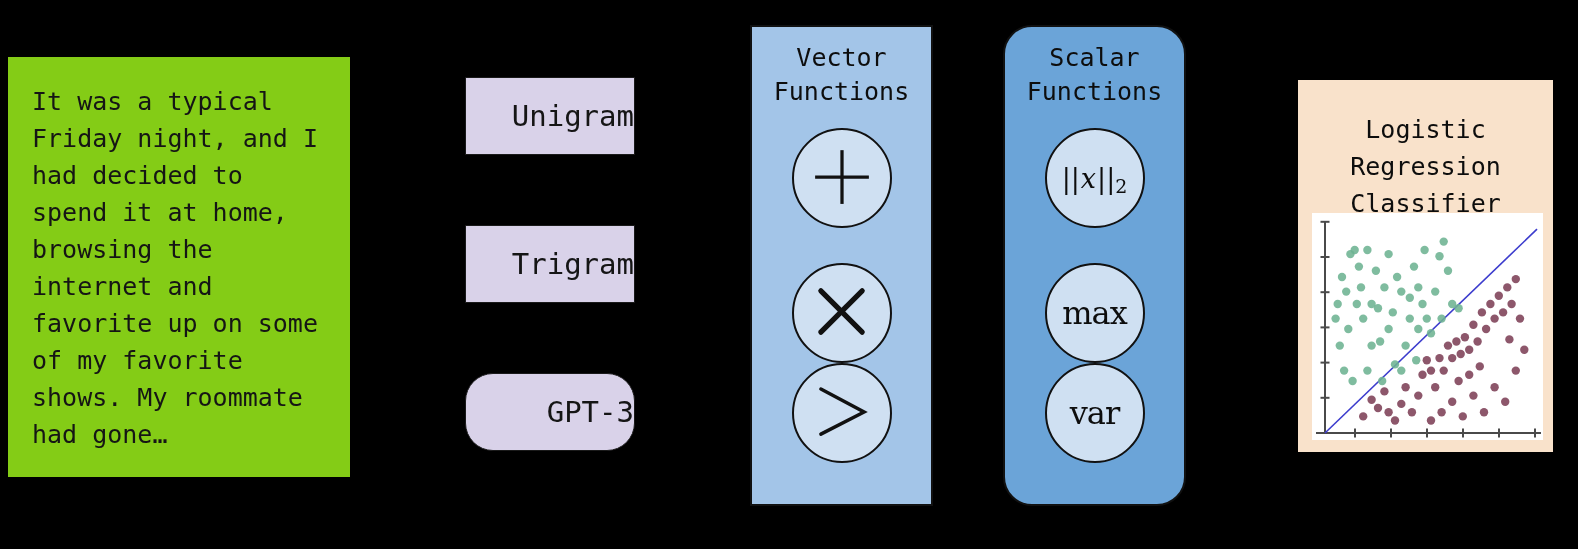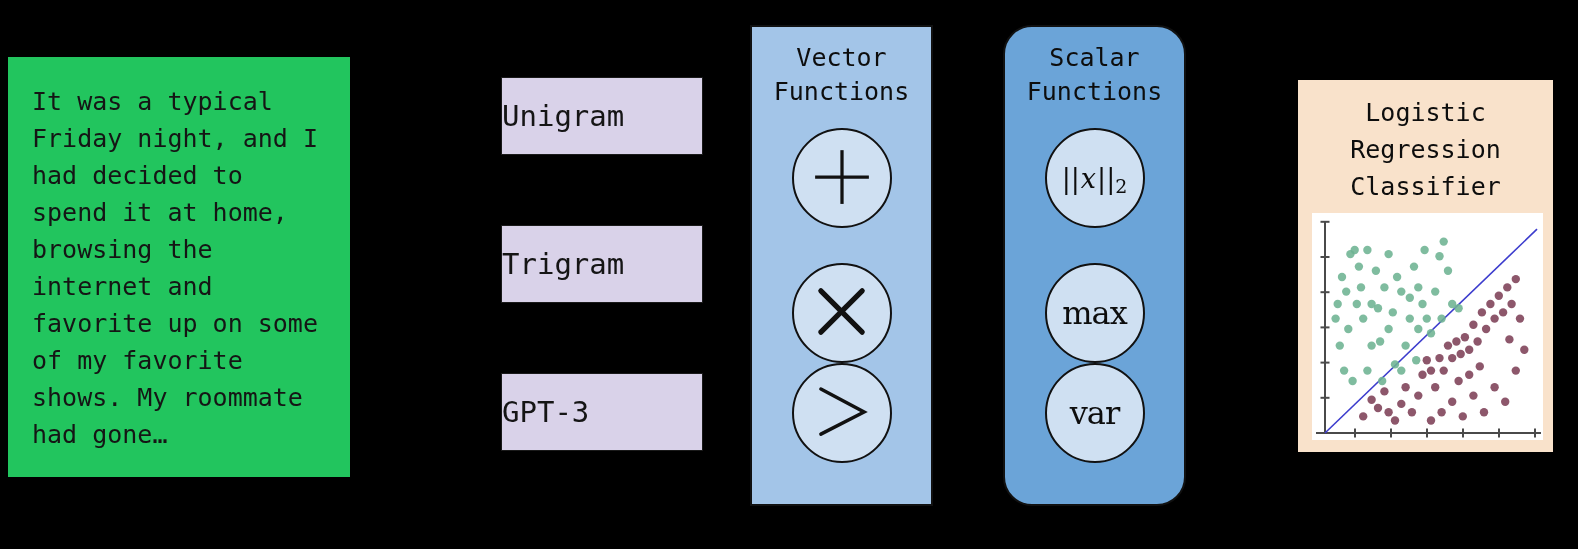--- a/index.html
+++ b/index.html
@@ -65,7 +65,7 @@
 
 <div class="stage">
 
-  <section class="story" style="background: #22c55e;">
+  <section class="story" style="background: #84cc16;">
     <div class="story-line">It was a typical</div>
     <div class="story-line">Friday night, and I</div>
     <div class="story-line">had decided to</div>

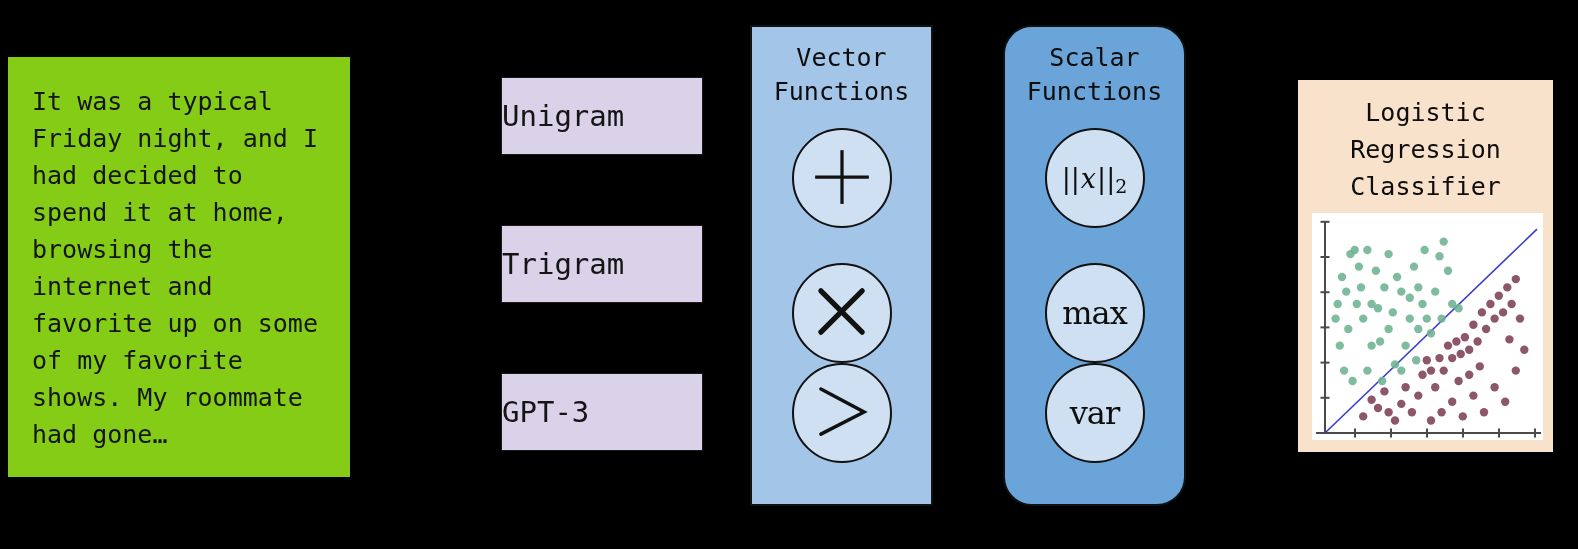--- a/index.html
+++ b/index.html
@@ -17,9 +17,9 @@
   }
   
   .model-box{
-    position:absolute;left:465px;width:202px;height:78px;
+    position:absolute;left:465px;width:170px;height:78px;
     box-sizing:border-box;background:#d9d2e9;border:1.5px solid #1a1a1a;
-    display:flex;align-items:center;justify-content:flex-start;margin-left:36px;
+    display:flex;align-items:center;justify-content:flex-end;
   }
   .model-box span{font-size:29px;color:#151515;}
   

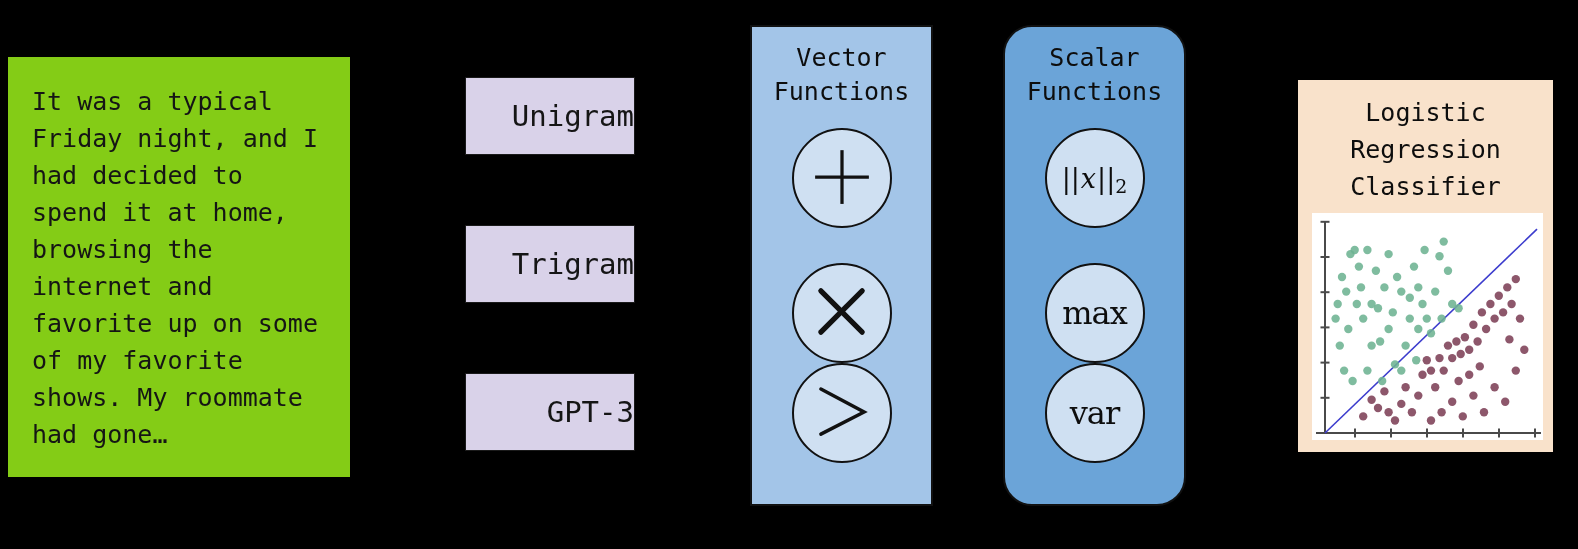--- a/index.html
+++ b/index.html
@@ -53,7 +53,7 @@
     background:#f9e2cb;box-sizing:border-box;
   }
   .clf-title{
-    margin-top:14px;text-align:center;font-size:25px;line-height:37px;color:#0d0d0d;
+    margin-top:31px;text-align:center;font-size:25px;line-height:37px;color:#0d0d0d;
   }
   .plot{
     position:absolute;left:14px;top:133px;width:231px;height:227px;background:#ffffff;

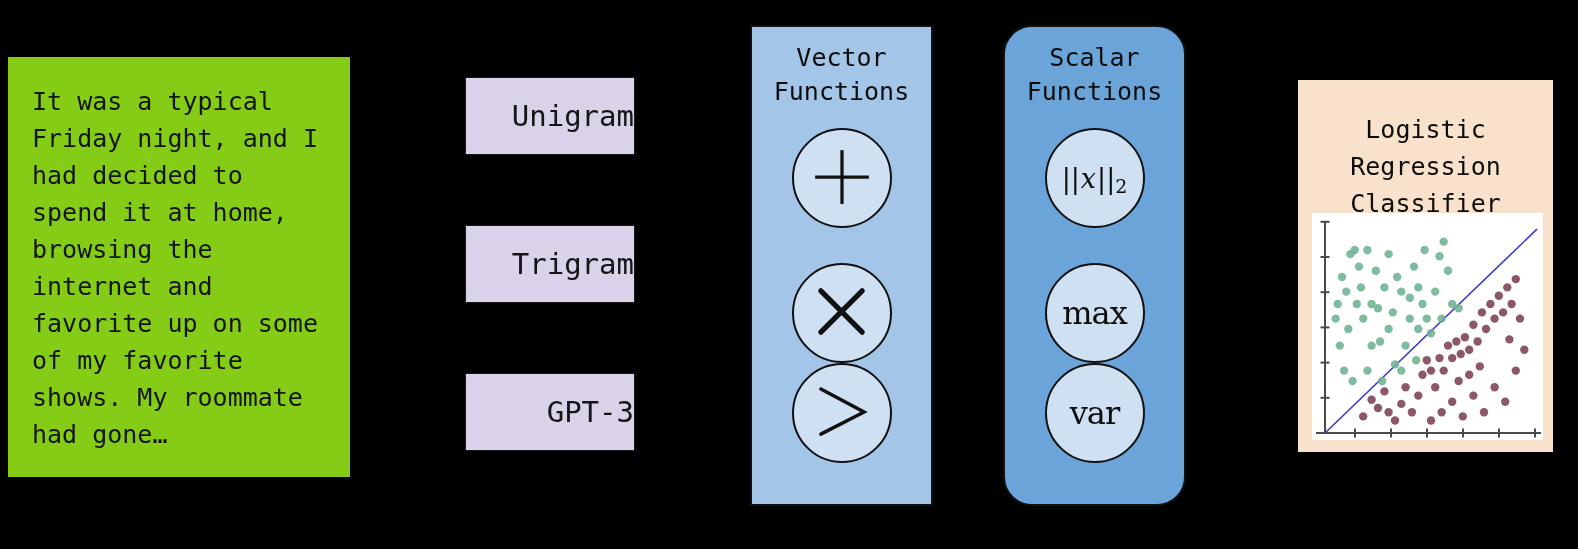--- a/index.html
+++ b/index.html
@@ -84,7 +84,7 @@
   <div class="model-box" style="top: 225px; background: rgb(217, 210, 233);">
     <span>Trigram</span>
   </div>
-  <div class="model-box" style="top: 373px; background: rgb(217, 210, 233);">
+  <div class="model-box" style="top: 373px; background: rgb(217, 210, 233); border-radius: 28px;">
     <span>GPT-3</span>
   </div>
 

